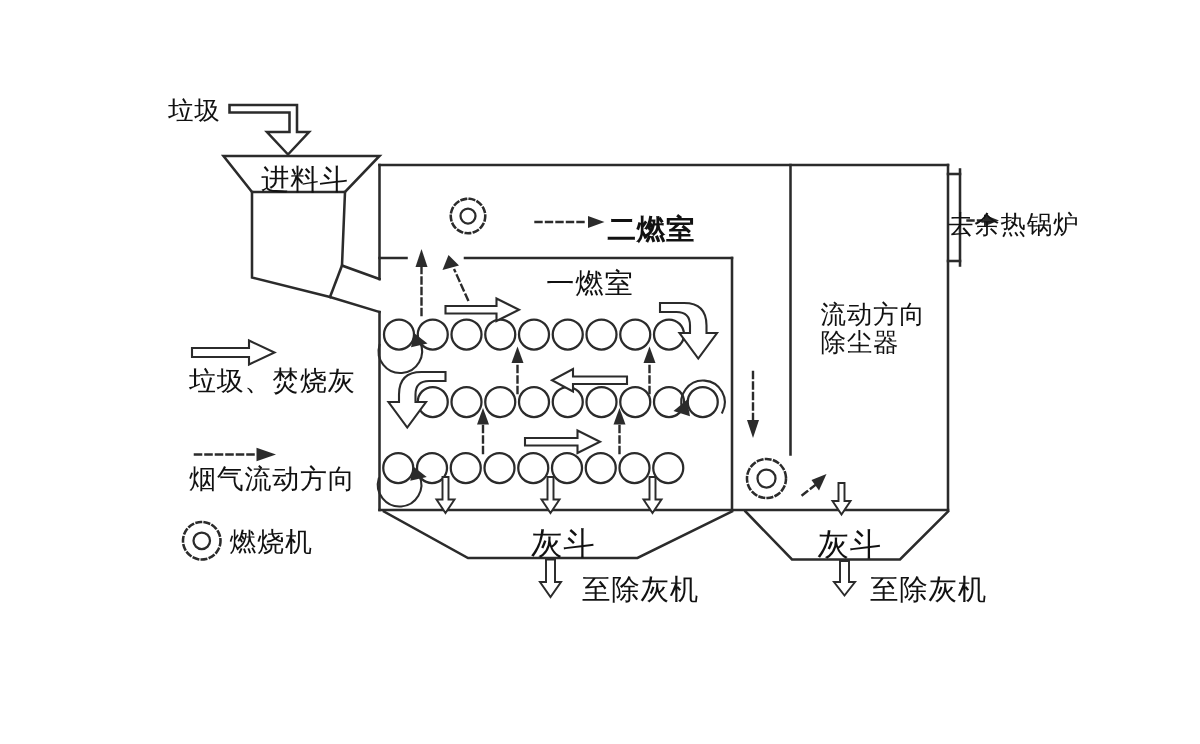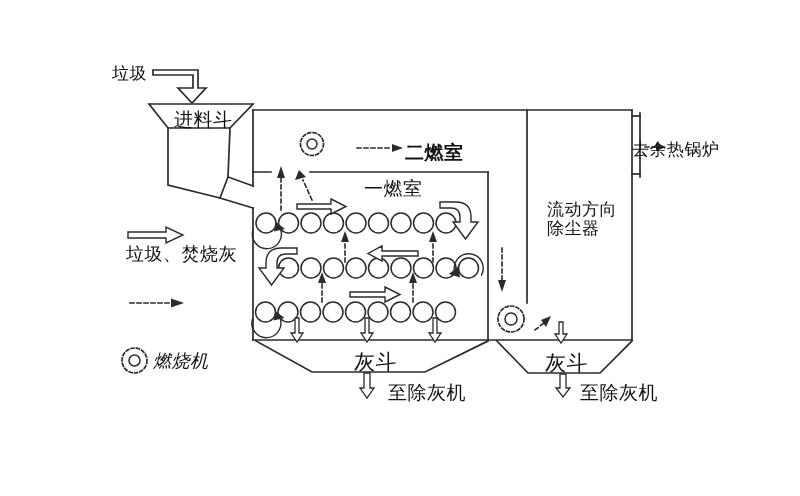--- a/index.html
+++ b/index.html
@@ -170,6 +170,7 @@
 <div class="lbl legend-line" style="left:126px;top:245px;">
   <div>垃圾、焚烧灰</div>
 </div>
+<div class="lbl legend-line" style="left:126px;top:310px;">烟气流动方向</div>
 <div class="lbl legend-line" style="left:153px;top:352px;font-style:italic;">燃烧机</div>
 
 <div class="lbl fs15" style="left:354px;top:348px;">灰斗</div>

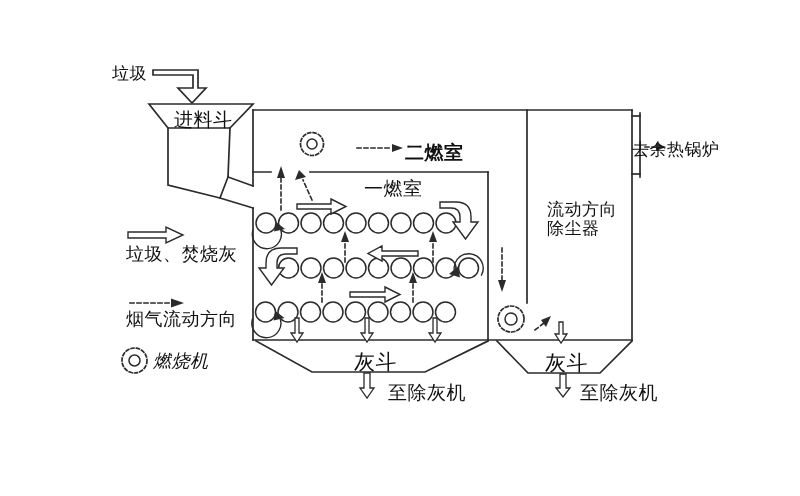--- a/index.html
+++ b/index.html
@@ -171,7 +171,7 @@
   <div>垃圾、焚烧灰</div>
 </div>
 <div class="lbl legend-line" style="left:126px;top:310px;">烟气流动方向</div>
-<div class="lbl legend-line" style="left:153px;top:352px;font-style:italic;">燃烧机</div>
+<div class="lbl legend-line" style="left:153px;top:352px;">燃烧机</div>
 
 <div class="lbl fs15" style="left:354px;top:348px;">灰斗</div>
 <div class="lbl fs16" style="left:388px;top:380px;">至除灰机</div>

